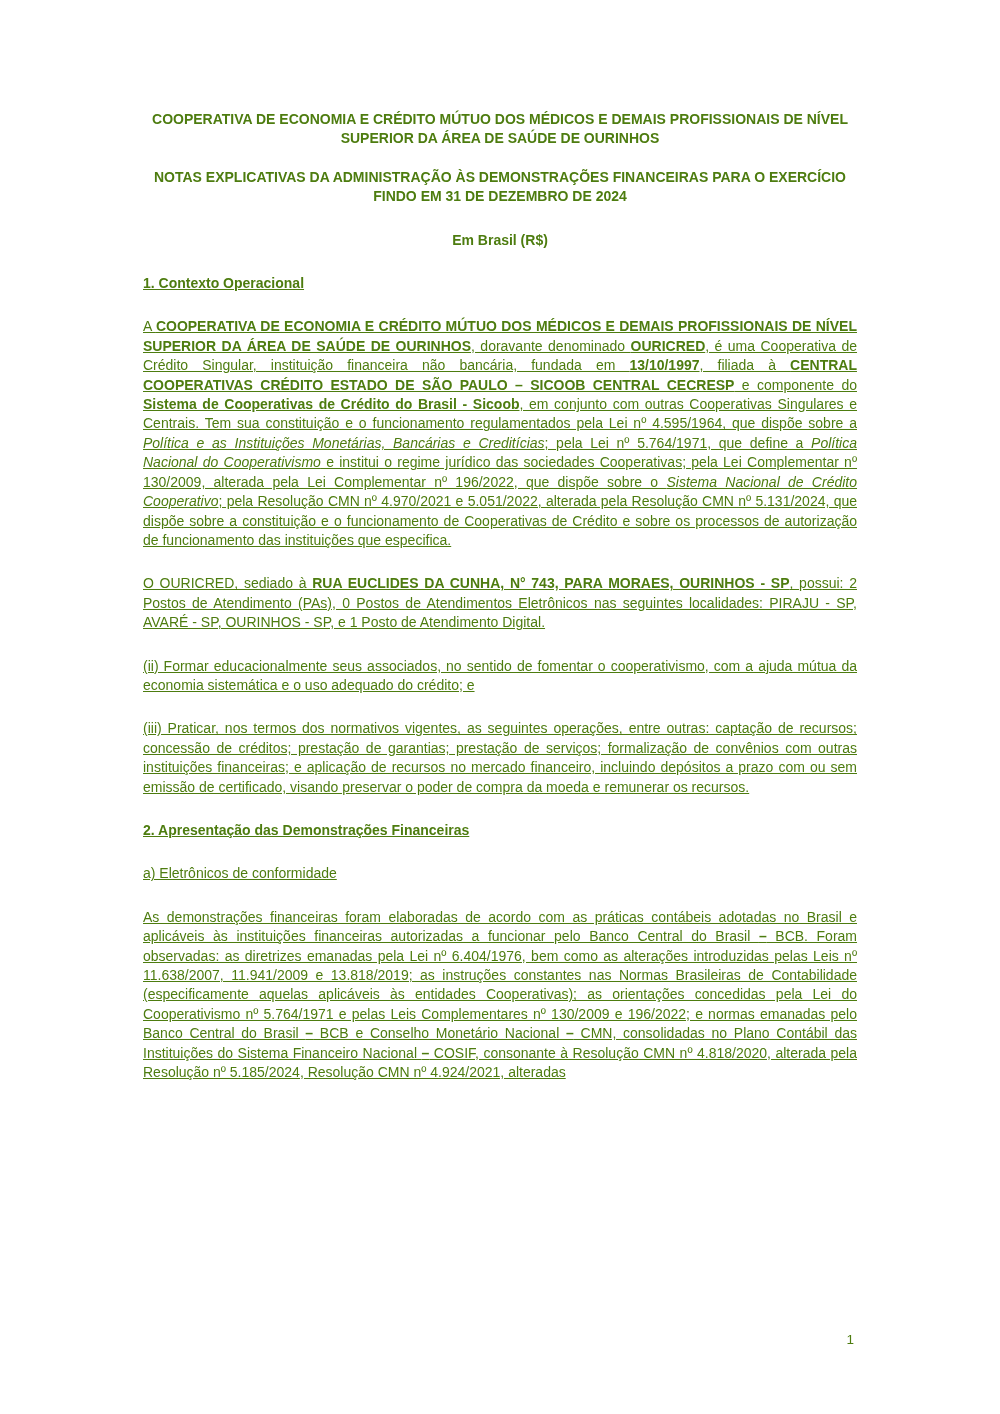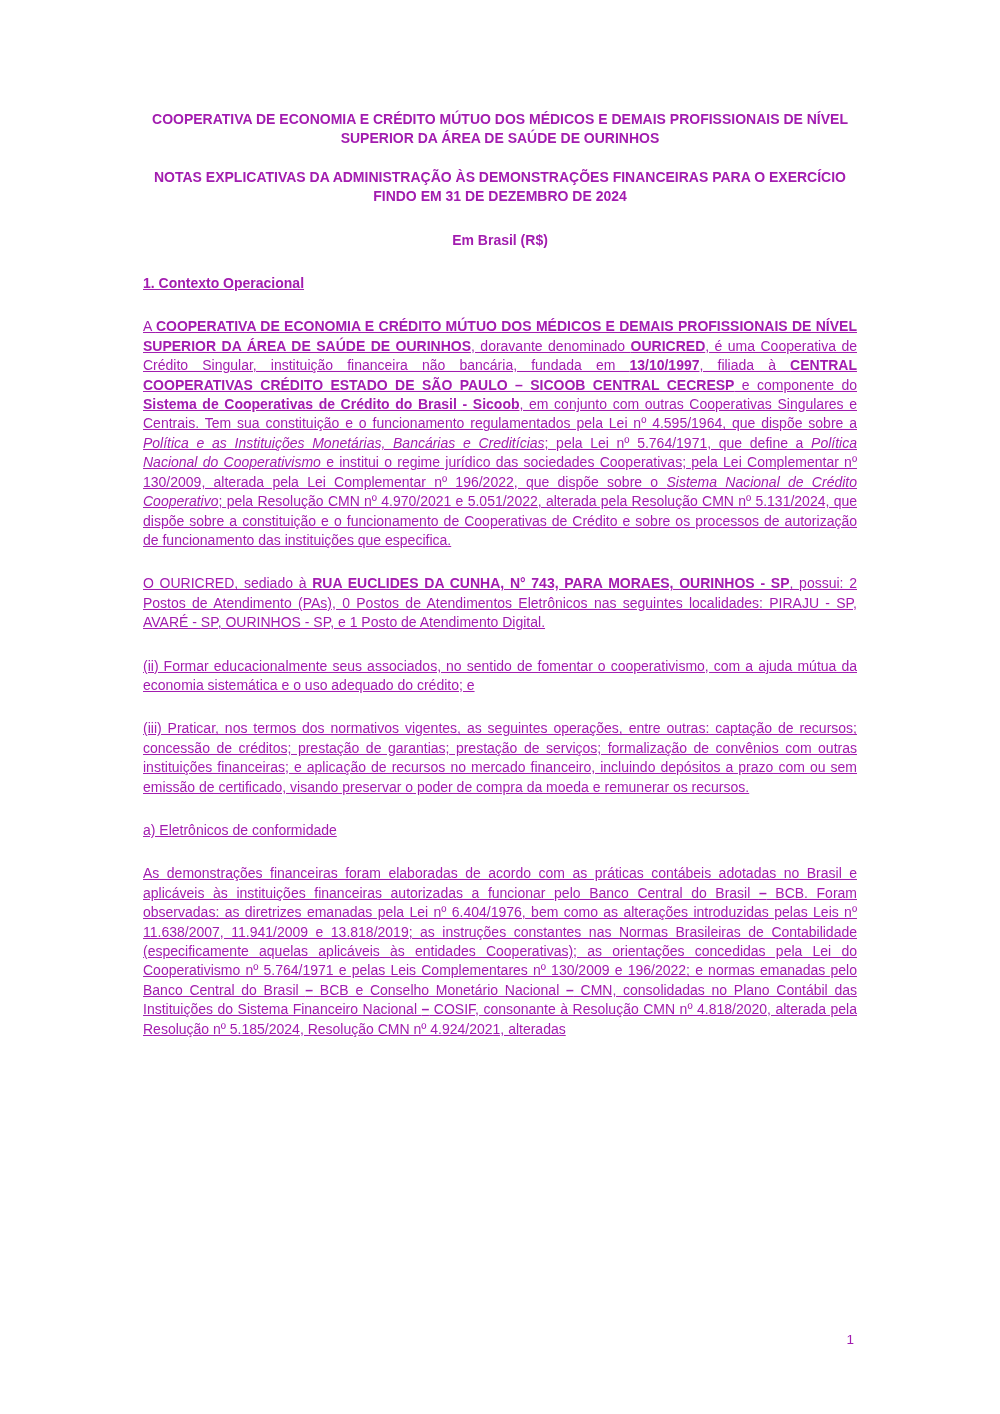--- a/index.html
+++ b/index.html
@@ -13,7 +13,7 @@
     height: 1414px;
     background: #ffffff;
     font-family: "Liberation Sans", sans-serif;
-    color: #a21caf;
+    color: #4d7c0f;
     overflow: hidden;
   }
   .content {

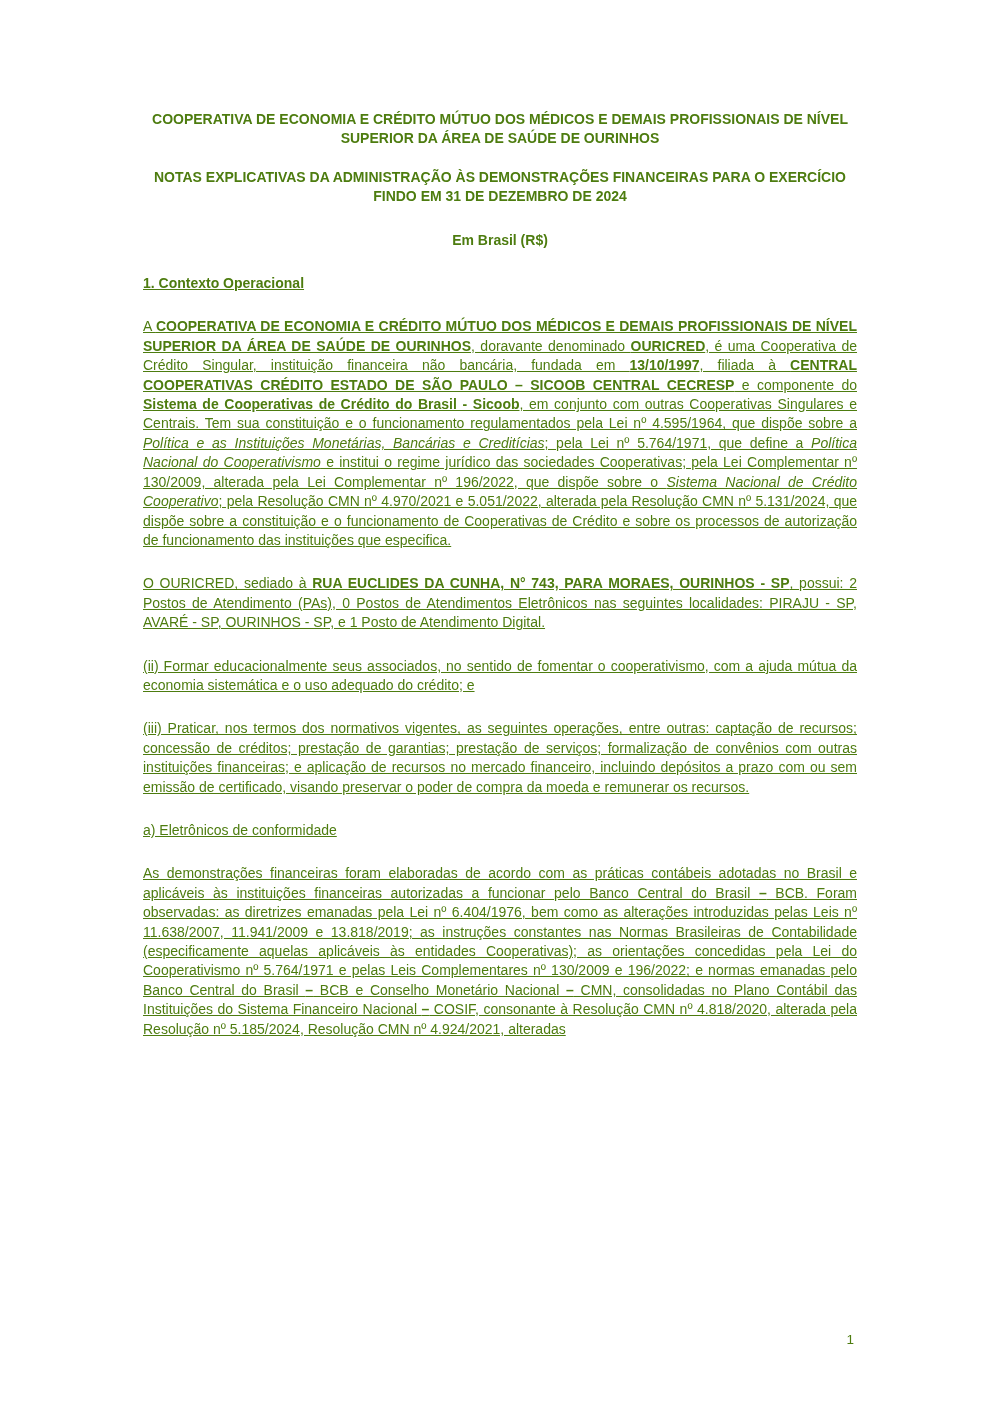--- a/index.html
+++ b/index.html
@@ -52,6 +52,7 @@
     <p class="blk just"><span>O OURICRED, sediado à </span><span class="run-b">RUA EUCLIDES DA CUNHA, N° 743, PARA MORAES, OURINHOS - SP</span><span>, possui: 2 Postos de Atendimento (PAs), 0 Postos de Atendimentos Eletrônicos nas seguintes localidades: PIRAJU - SP, AVARÉ - SP, OURINHOS - SP, e 1 Posto de Atendimento Digital.</span></p>
     <p class="blk just"><span>(ii) Formar educacionalmente seus associados, no sentido de fomentar o cooperativismo, com a ajuda mútua da economia sistemática e o uso adequado do crédito; e</span></p>
     <p class="blk just"><span>(iii) Praticar, nos termos dos normativos vigentes, as seguintes operações, entre outras: captação de recursos; concessão de créditos; prestação de garantias; prestação de serviços; formalização de convênios com outras instituições financeiras; e aplicação de recursos no mercado financeiro, incluindo depósitos a prazo com ou sem emissão de certificado, visando preservar o poder de compra da moeda e remunerar os recursos.</span></p>
+    <p class="blk left"><span class="run-b">2. Apresentação das Demonstrações Financeiras</span></p>
     <p class="blk left"><span>a) Eletrônicos de conformidade</span></p>
     <p class="blk just"><span>As demonstrações financeiras foram elaboradas de acordo com as práticas contábeis adotadas no Brasil e aplicáveis às instituições financeiras autorizadas a funcionar pelo Banco Central do Brasil </span><span class="run-b">–</span><span> BCB. Foram observadas: as diretrizes emanadas pela Lei nº 6.404/1976, bem como as alterações introduzidas pelas Leis nº 11.638/2007, 11.941/2009 e 13.818/2019; as instruções constantes nas Normas Brasileiras de Contabilidade (especificamente aquelas aplicáveis às entidades Cooperativas); as orientações concedidas pela Lei do Cooperativismo nº 5.764/1971 e pelas Leis Complementares nº 130/2009 e 196/2022; e normas emanadas pelo Banco Central do Brasil </span><span class="run-b">–</span><span> BCB e Conselho Monetário Nacional </span><span class="run-b">–</span><span> CMN, consolidadas no Plano Contábil das Instituições do Sistema Financeiro Nacional </span><span class="run-b">–</span><span> COSIF, consonante à Resolução CMN nº 4.818/2020, alterada pela Resolução nº 5.185/2024, Resolução CMN nº 4.924/2021, alteradas</span></p>
   </div>

